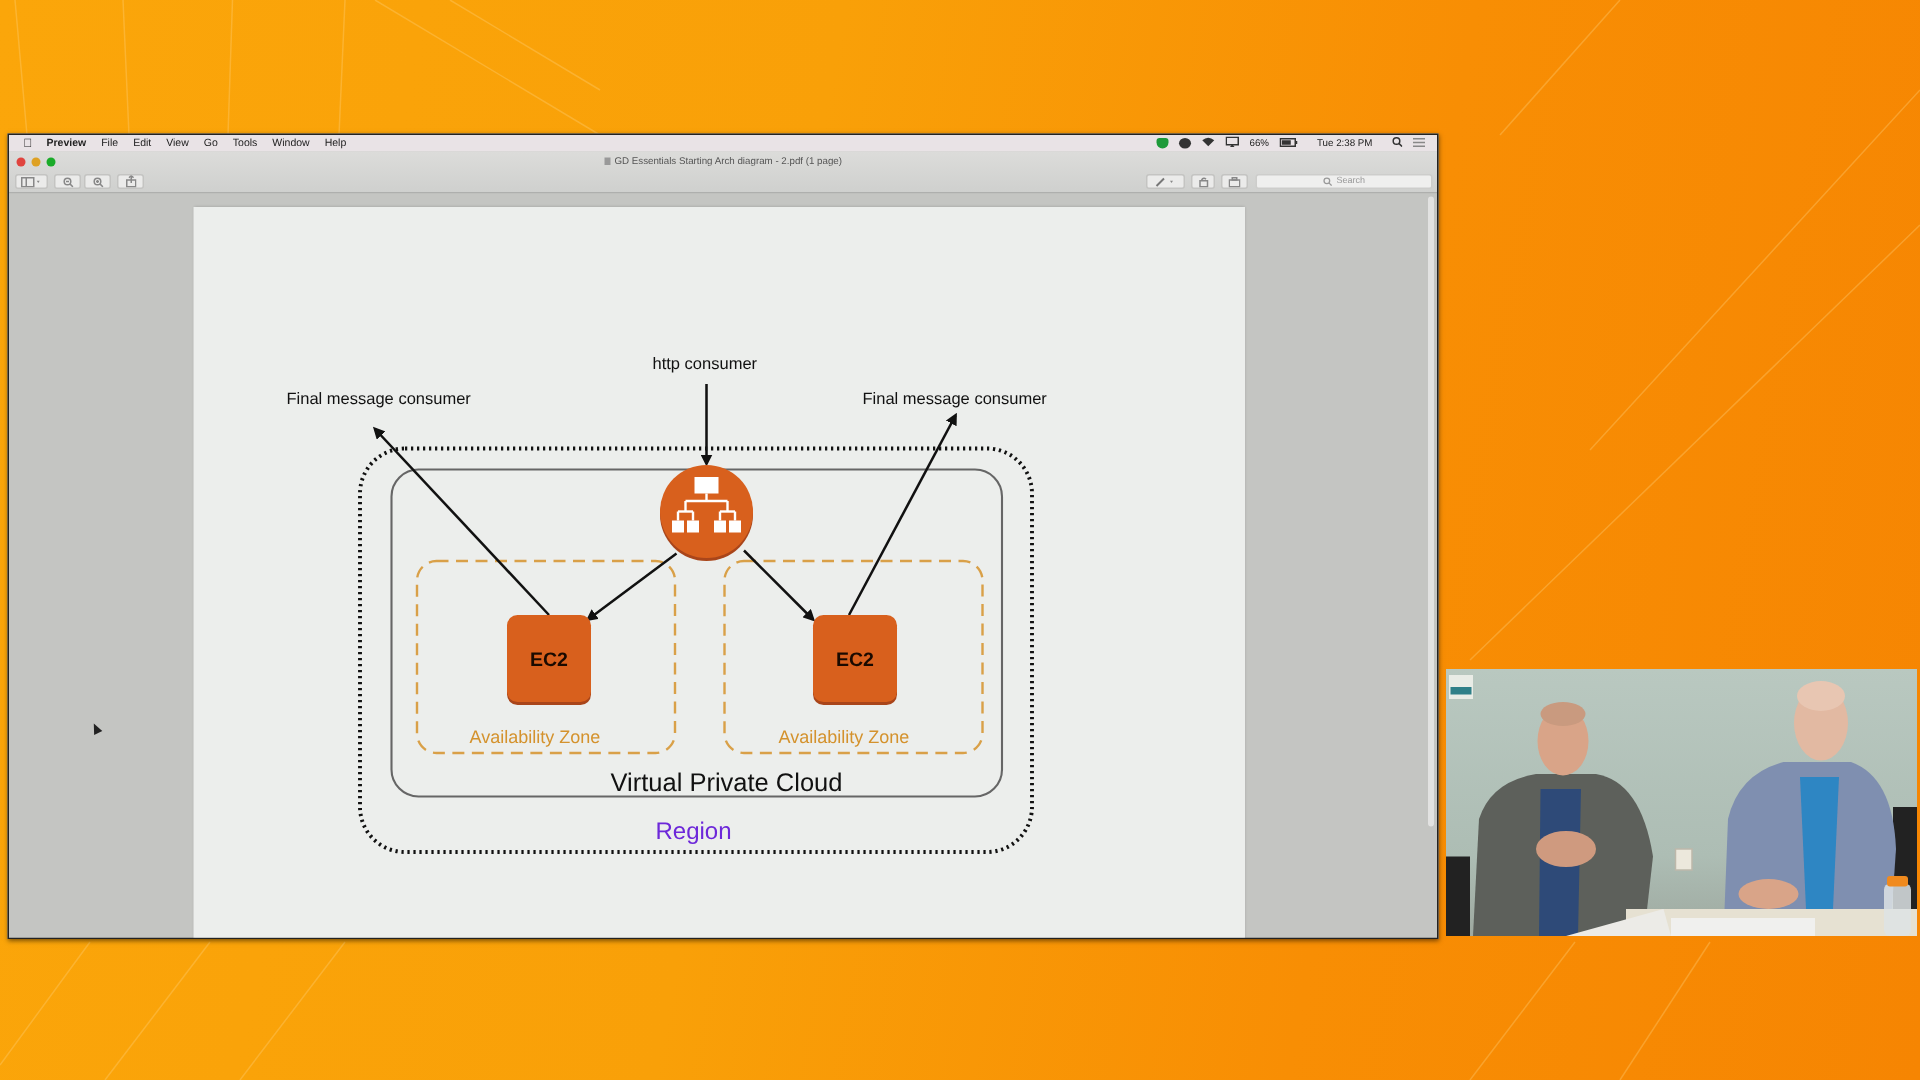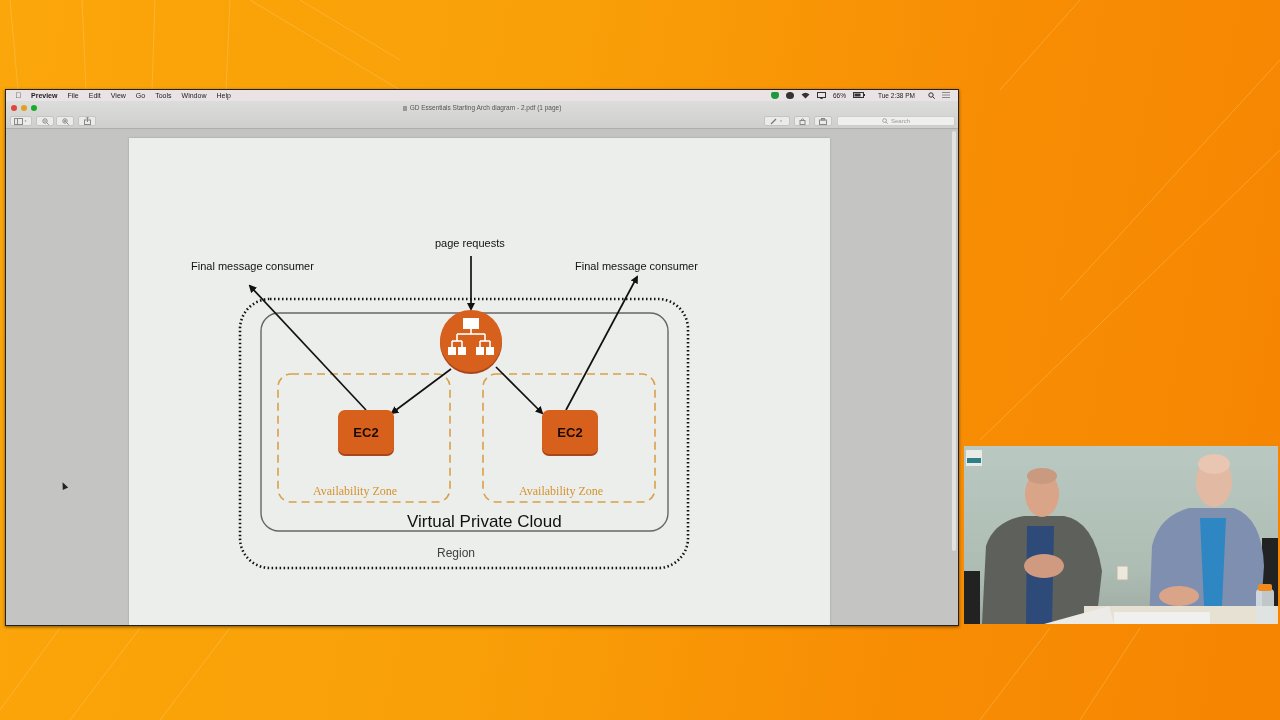--- a/index.html
+++ b/index.html
@@ -284,7 +284,7 @@
       <div class="ec2" style="left:209px;top:272px;">EC2</div>
       <div class="ec2" style="left:413px;top:272px;">EC2</div>
 
-      <div class="lbl" style="left:306px;top:99px;">page requests</div>
+      <div class="lbl" style="left:306px;top:99px;">http consumer</div>
       <div class="lbl" style="left:62px;top:122px;">Final message consumer</div>
       <div class="lbl" style="left:446px;top:122px;">Final message consumer</div>
       <div class="az-lbl" style="left:184px;top:346px;">Availability Zone</div>

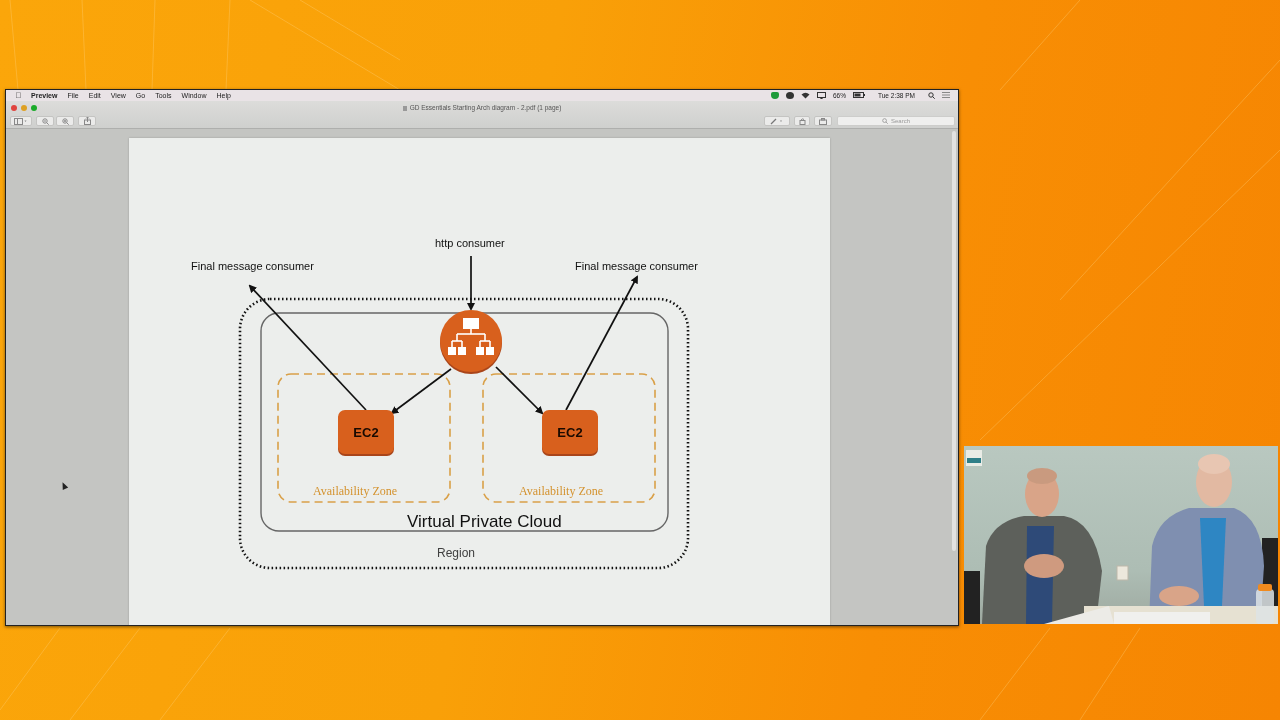--- a/index.html
+++ b/index.html
@@ -74,7 +74,7 @@
   .vpc-lbl { position: absolute; font-size: 17px; color: #111; }
   .region-lbl { position: absolute; font-size: 12px; color: #404040; }
   .ec2 {
-    position: absolute; width: 56px; height: 44px; background: #d8601d;
+    position: absolute; width: 56px; height: 58px; background: #d8601d;
     border-radius: 7px; box-shadow: 0 2px 0 #a9451a;
     display: flex; align-items: center; justify-content: center;
     font-weight: bold; font-size: 13px; color: #1a0a00;

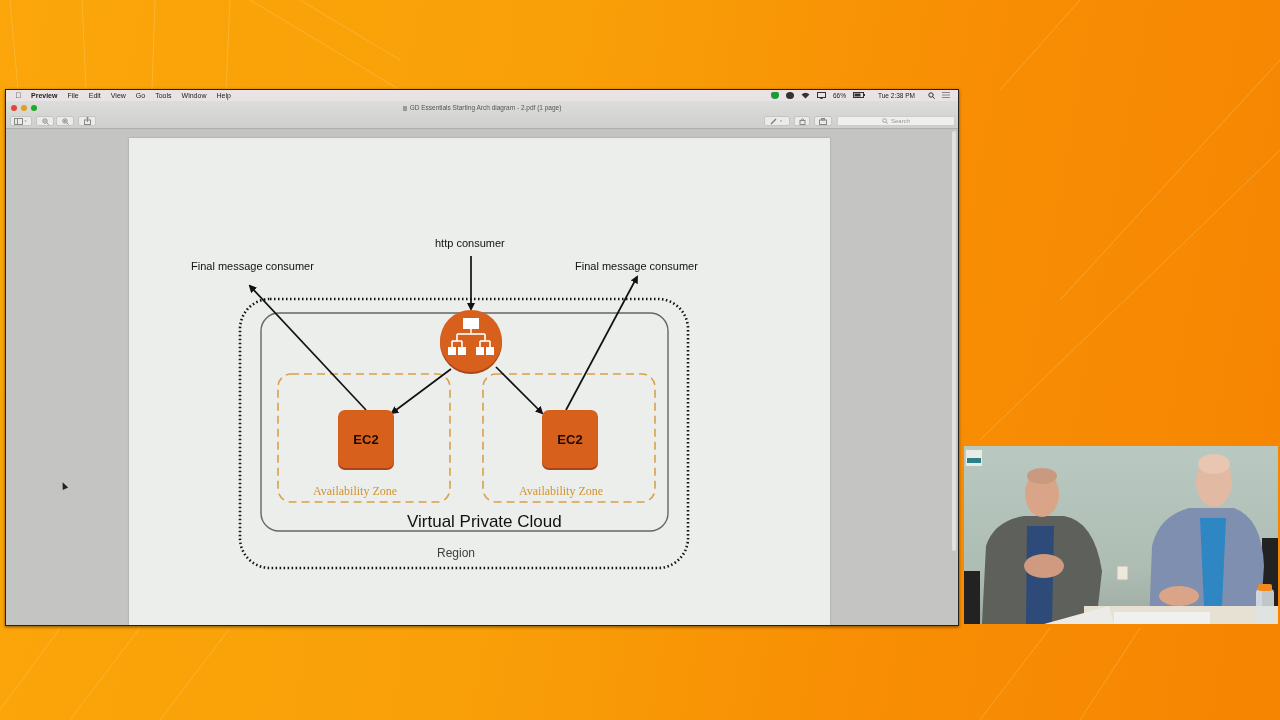--- a/index.html
+++ b/index.html
@@ -70,7 +70,7 @@
   
   .diagram { position: absolute; inset: 0; }
   .lbl { position: absolute; font-size: 11px; color: #111; white-space: nowrap; }
-  .az-lbl { position: absolute; font-size: 12px; color: #d4922d; white-space: nowrap; font-family: Liberation Serif, serif; }
+  .az-lbl { position: absolute; font-size: 12px; color: #d4922d; white-space: nowrap; }
   .vpc-lbl { position: absolute; font-size: 17px; color: #111; }
   .region-lbl { position: absolute; font-size: 12px; color: #404040; }
   .ec2 {

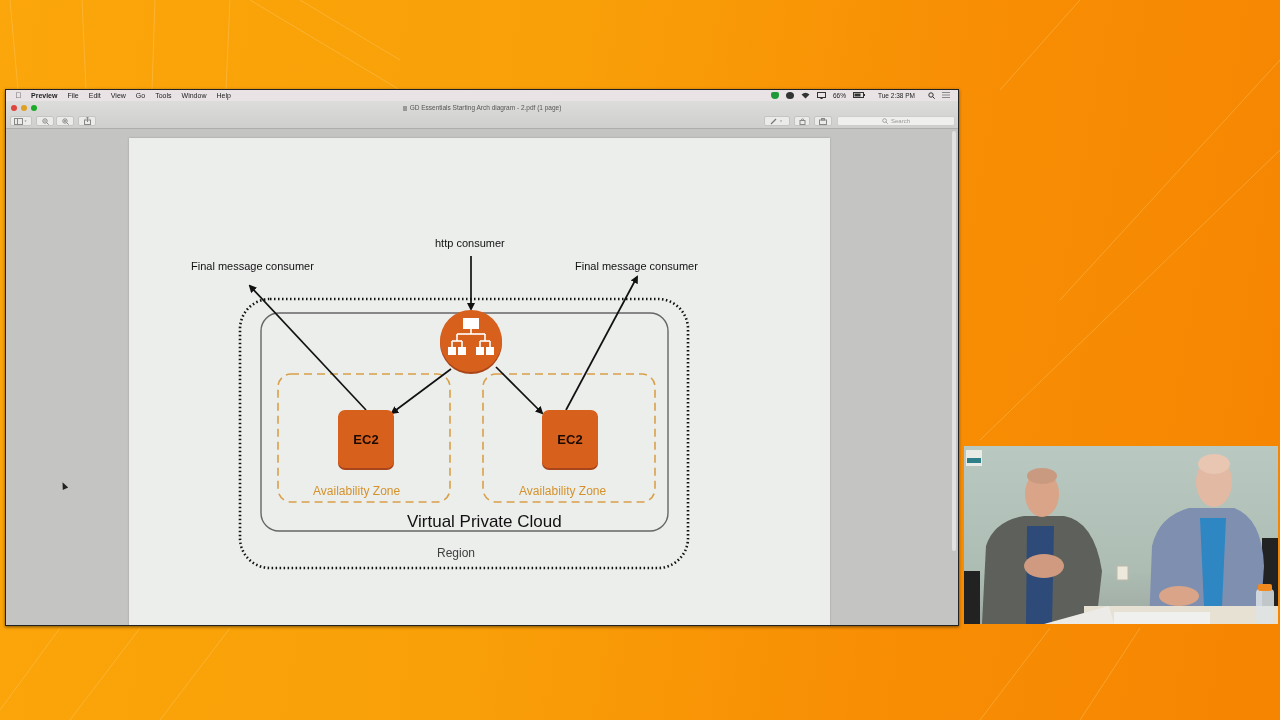--- a/index.html
+++ b/index.html
@@ -72,7 +72,7 @@
   .lbl { position: absolute; font-size: 11px; color: #111; white-space: nowrap; }
   .az-lbl { position: absolute; font-size: 12px; color: #d4922d; white-space: nowrap; }
   .vpc-lbl { position: absolute; font-size: 17px; color: #111; }
-  .region-lbl { position: absolute; font-size: 12px; color: #404040; }
+  .region-lbl { position: absolute; font-size: 16px; color: #6d28d9; }
   .ec2 {
     position: absolute; width: 56px; height: 58px; background: #d8601d;
     border-radius: 7px; box-shadow: 0 2px 0 #a9451a;

